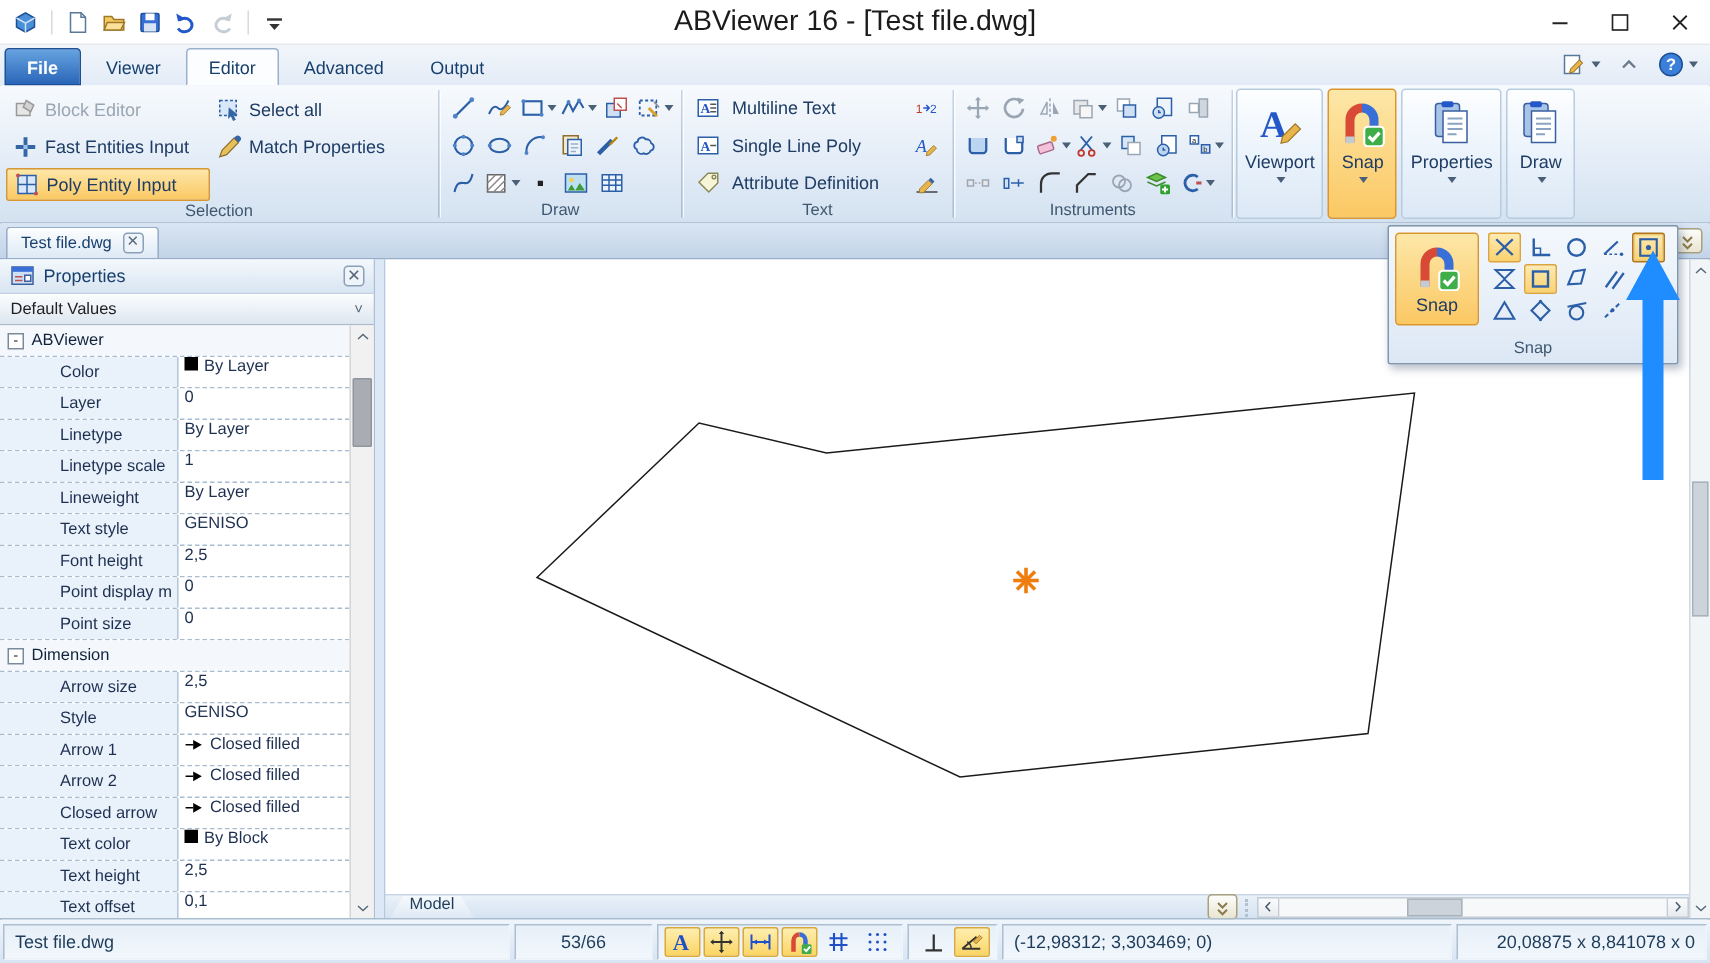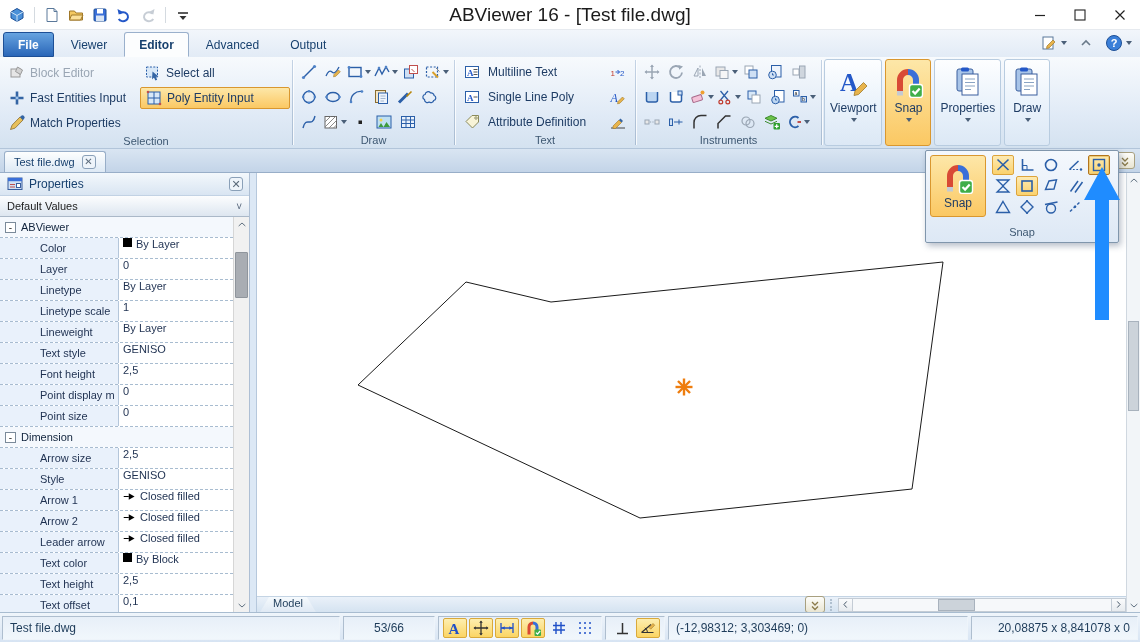--- a/index.html
+++ b/index.html
@@ -20,7 +20,7 @@
   #tabrow{position:absolute;top:30px;left:0;height:27px;width:100%;background:linear-gradient(#f2f6fb,#e2ebf6);display:flex;align-items:flex-end;padding-left:3px}
   .tab{height:25px;padding:0 14px;display:flex;align-items:center;font-size:12px;color:#17406e;border-radius:3px 3px 0 0;margin-right:3px}
   .tab.file{background:linear-gradient(#66a3e0,#2a66b8);color:#fff;font-weight:bold;border:1px solid #1d4f96}
-  .tab.active{background:#fcfdfe;border:1px solid #9ab0cc;border-bottom:1px solid #fcfdfe;font-weight:bold}
+  .tab.active{background:#fcfdfe;border:1px solid #9ab0cc;border-bottom:1px solid #fcfdfe;font-weight:normal}
   #tabrow-right{position:absolute;right:8px;top:4px;display:flex;gap:10px;align-items:center}
   .trbtn{display:flex;align-items:center;gap:2px}
 

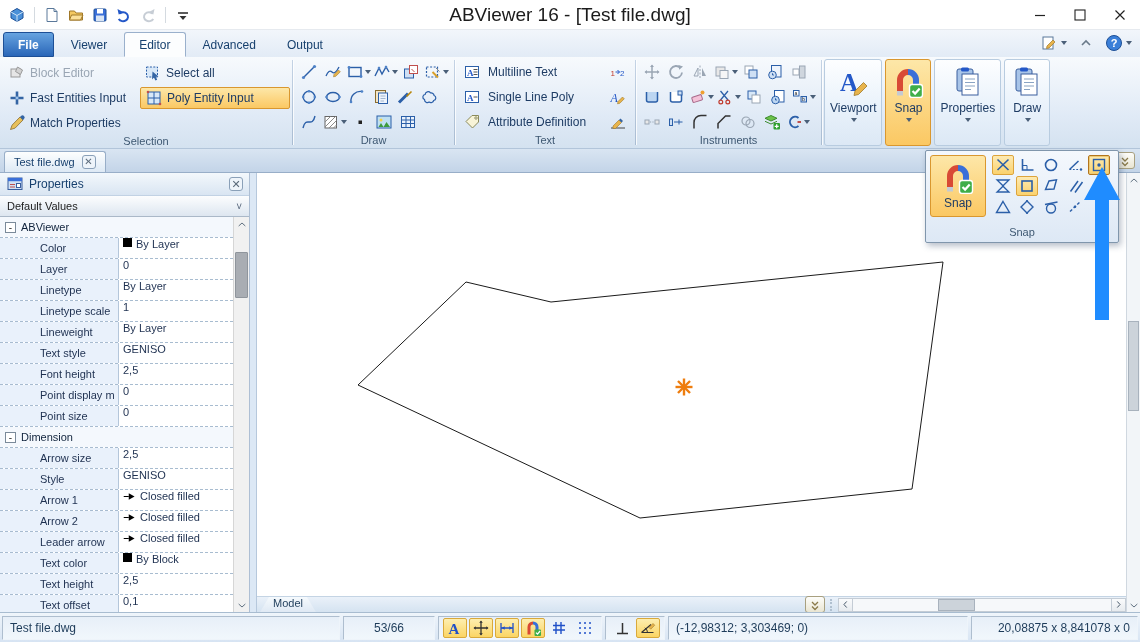--- a/index.html
+++ b/index.html
@@ -263,6 +263,15 @@
           </span>
           <span>Fast Entities Input</span>
         </div>
+        <div class="ritem">
+          <span class="ic">
+            <svg width="18" height="18" viewBox="0 0 18 18" xmlns="http://www.w3.org/2000/svg">
+              <path d="M2.5 15.5 l1.6-4.4 L12 3 l3 3 -7.9 8.1 z" fill="#e8c05a" stroke="#8a6d2f" stroke-width=".8"></path>
+              <path d="M12 3 l3 3 1-1 a1.8 1.8 0 0 0 -3-3 z" fill="#3465a4"></path>
+            </svg>
+          </span>
+          <span>Match Properties</span>
+        </div>
         <div class="ritem active">
           <span class="ic">
             <svg width="18" height="18" viewBox="0 0 18 18" xmlns="http://www.w3.org/2000/svg">
@@ -273,15 +282,6 @@
             </svg>
           </span>
           <span>Poly Entity Input</span>
-        </div>
-        <div class="ritem">
-          <span class="ic">
-            <svg width="18" height="18" viewBox="0 0 18 18" xmlns="http://www.w3.org/2000/svg">
-              <path d="M2.5 15.5 l1.6-4.4 L12 3 l3 3 -7.9 8.1 z" fill="#e8c05a" stroke="#8a6d2f" stroke-width=".8"></path>
-              <path d="M12 3 l3 3 1-1 a1.8 1.8 0 0 0 -3-3 z" fill="#3465a4"></path>
-            </svg>
-          </span>
-          <span>Match Properties</span>
         </div>
       </div>
     <div class="glabel">Selection</div>

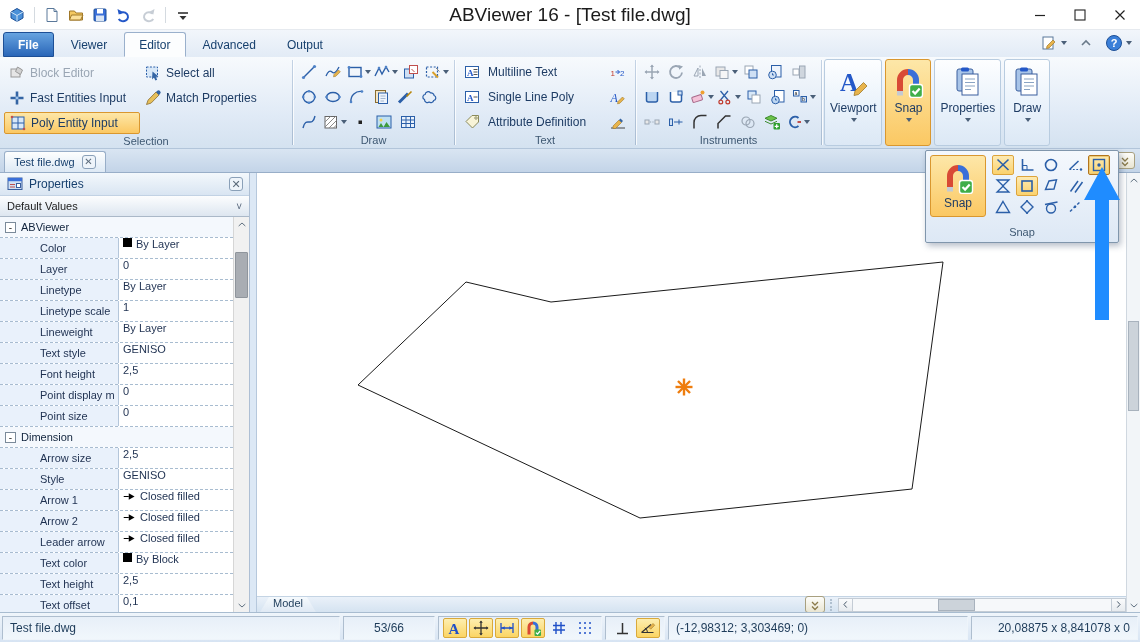--- a/index.html
+++ b/index.html
@@ -900,7 +900,7 @@
           </div>
         </div>
         <div class="prow">
-          <div class="plabel">Leader arrow</div>
+          <div class="plabel">Closed arrow</div>
           <div class="pvalue">
             <span class="ic">
               <svg width="13" height="13" viewBox="0 0 18 18" xmlns="http://www.w3.org/2000/svg">

